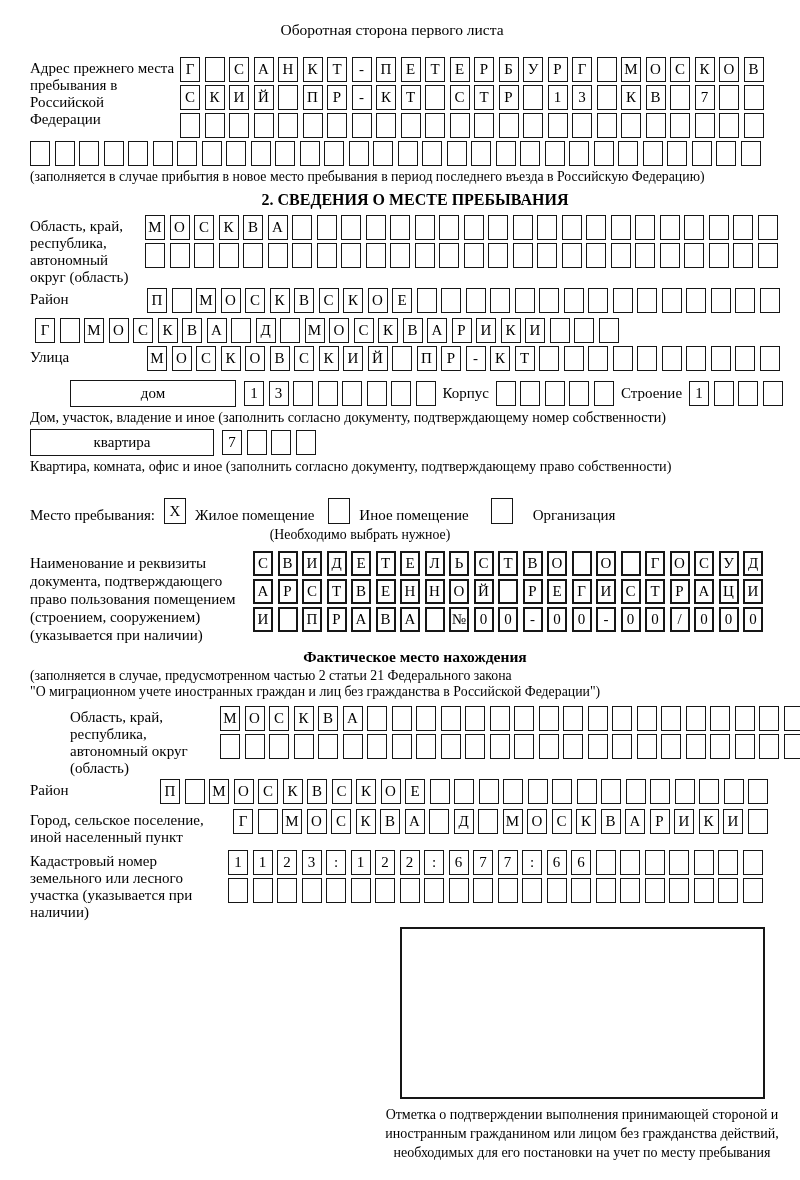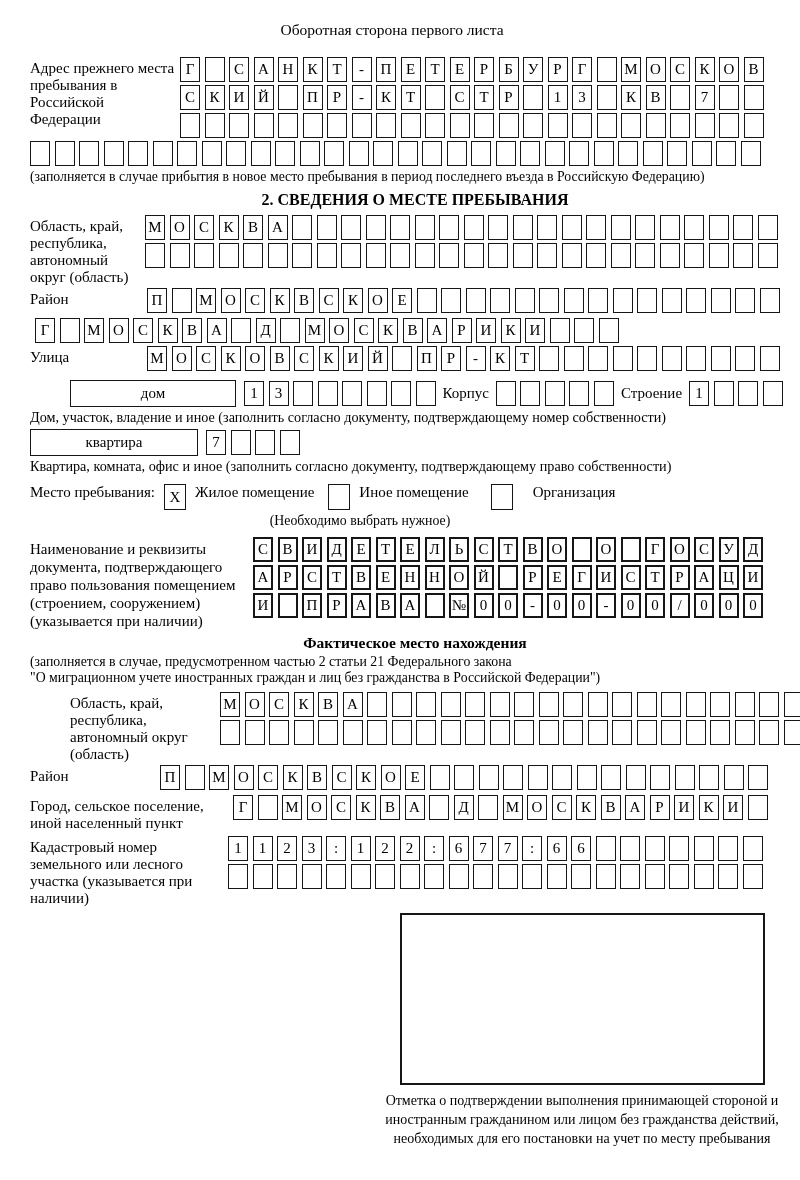--- a/index.html
+++ b/index.html
@@ -392,7 +392,7 @@
     <div class="note mt2" style="font-size:14.2px;">Дом, участок, владение и иное (заполнить согласно документу, подтверждающему номер собственности)</div>
 
     <div class="frow vcenter mt4">
-      <div class="labelbox" style="width:168px;">квартира</div>
+      <div class="labelbox" style="width:184px;">квартира</div>
       <div class="gap8"></div>
       <div class="cellrow" style="margin-bottom:0;">
           <span class="cell">7</span>

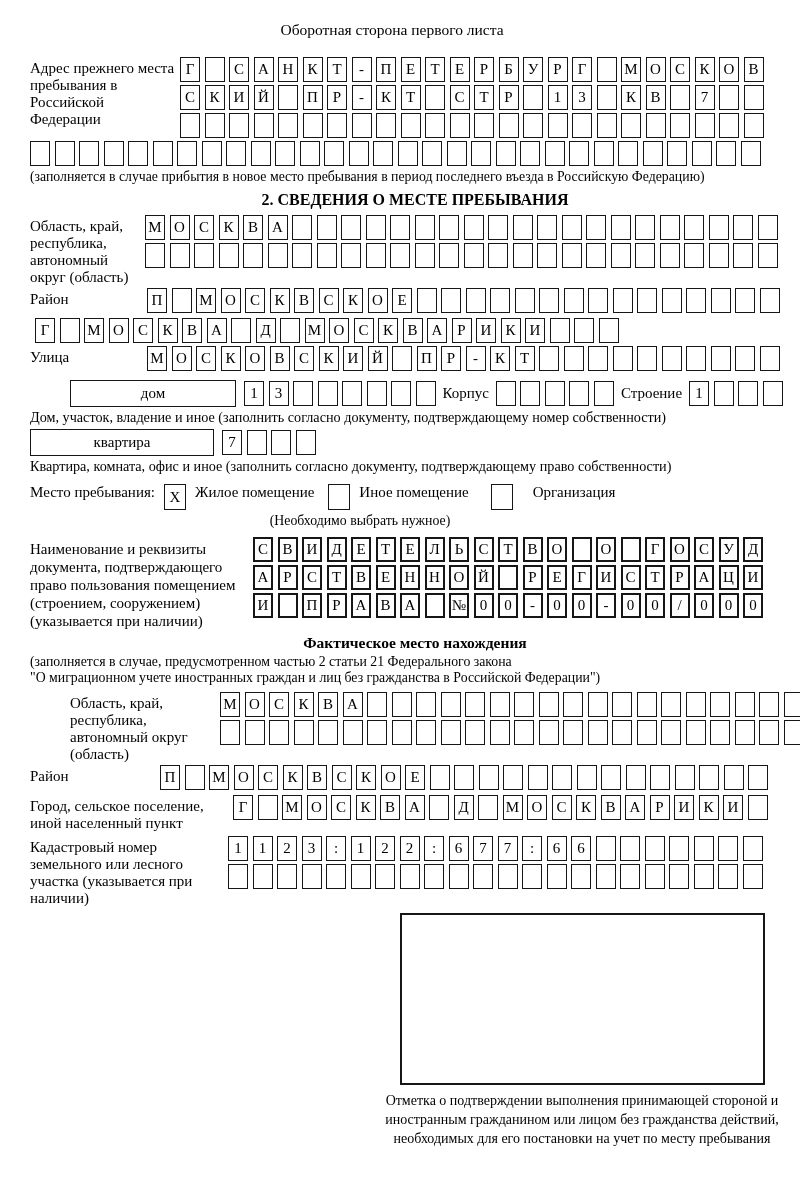--- a/index.html
+++ b/index.html
@@ -58,7 +58,7 @@
   .inline-label { font-size: 15px; margin: 0 7px; line-height: 27px; flex: 0 0 auto; }
   .gap8 { width: 8px; flex: 0 0 8px; }
   .mt2 { margin-top: 2px; } .mt4 { margin-top: 4px; } .mt6 { margin-top: 6px; padding-left: 40px; } .mt8 { margin-top: 8px; }
-  .stayrow { display: flex; align-items: flex-start; margin-top: 10px; font-size: 15px; }
+  .stayrow { display: flex; align-items: flex-end; margin-top: 24px; font-size: 15px; }
   .checkcell { flex: 0 0 22px; width: 22px; height: 26px; }
   .optlabel { margin: 0 10px 0 9px; }
   .staylabel { margin-right: 9px; }

